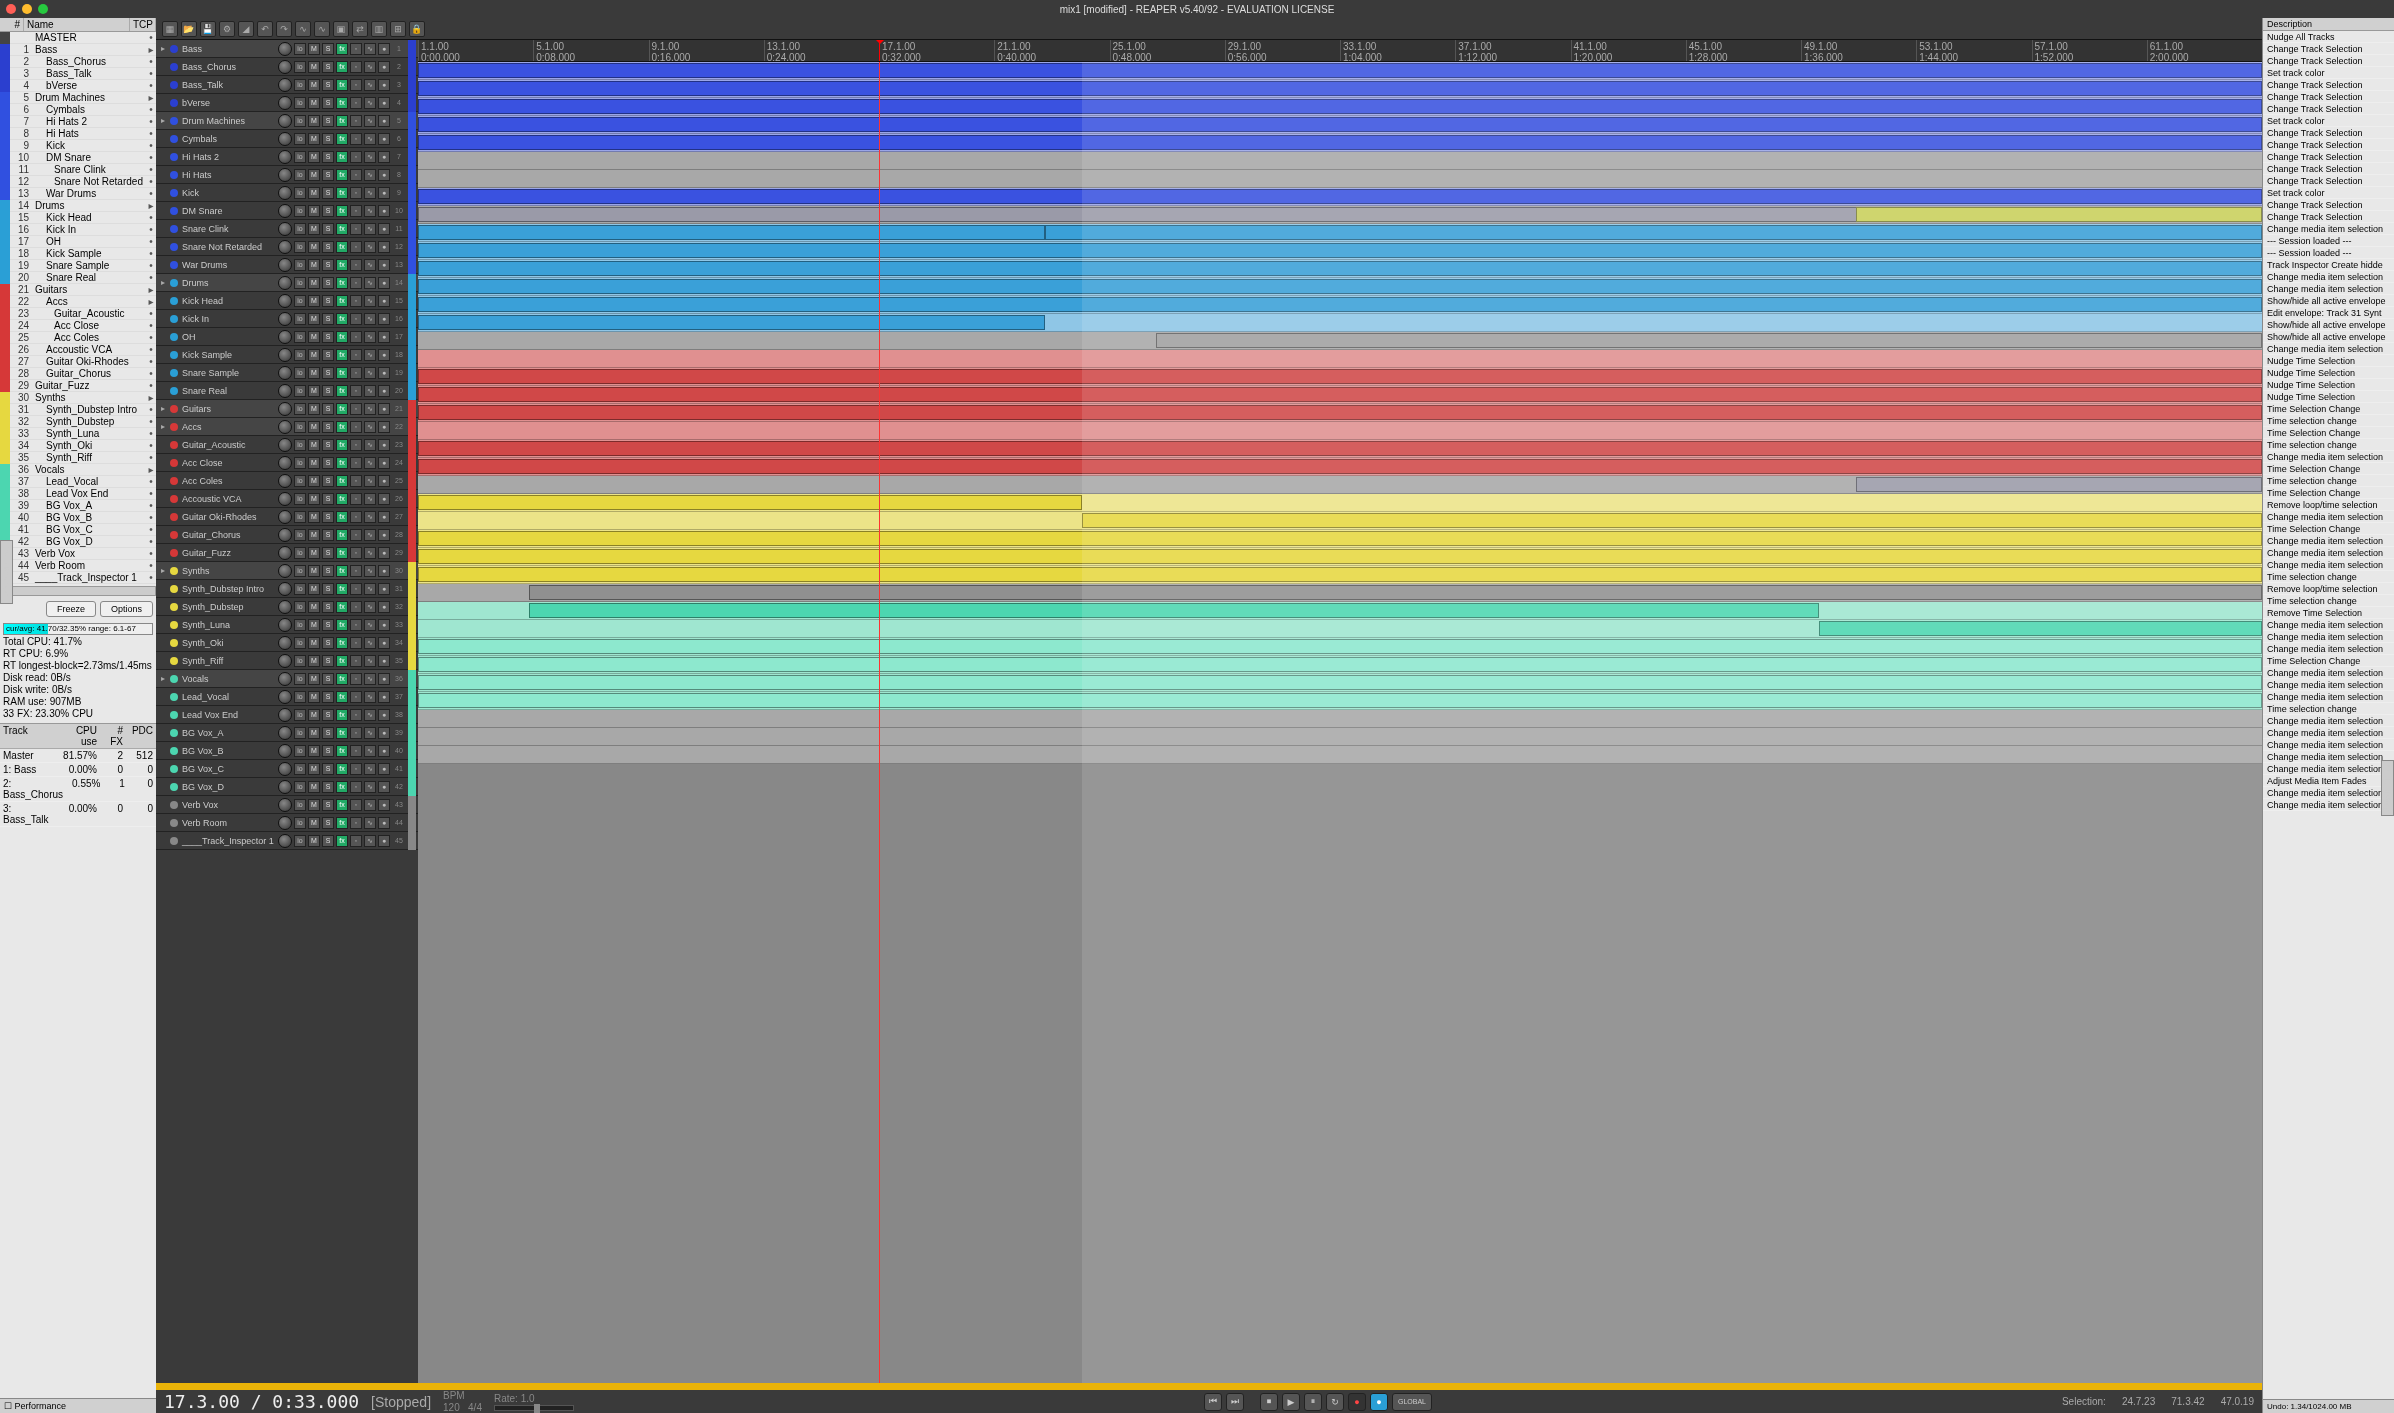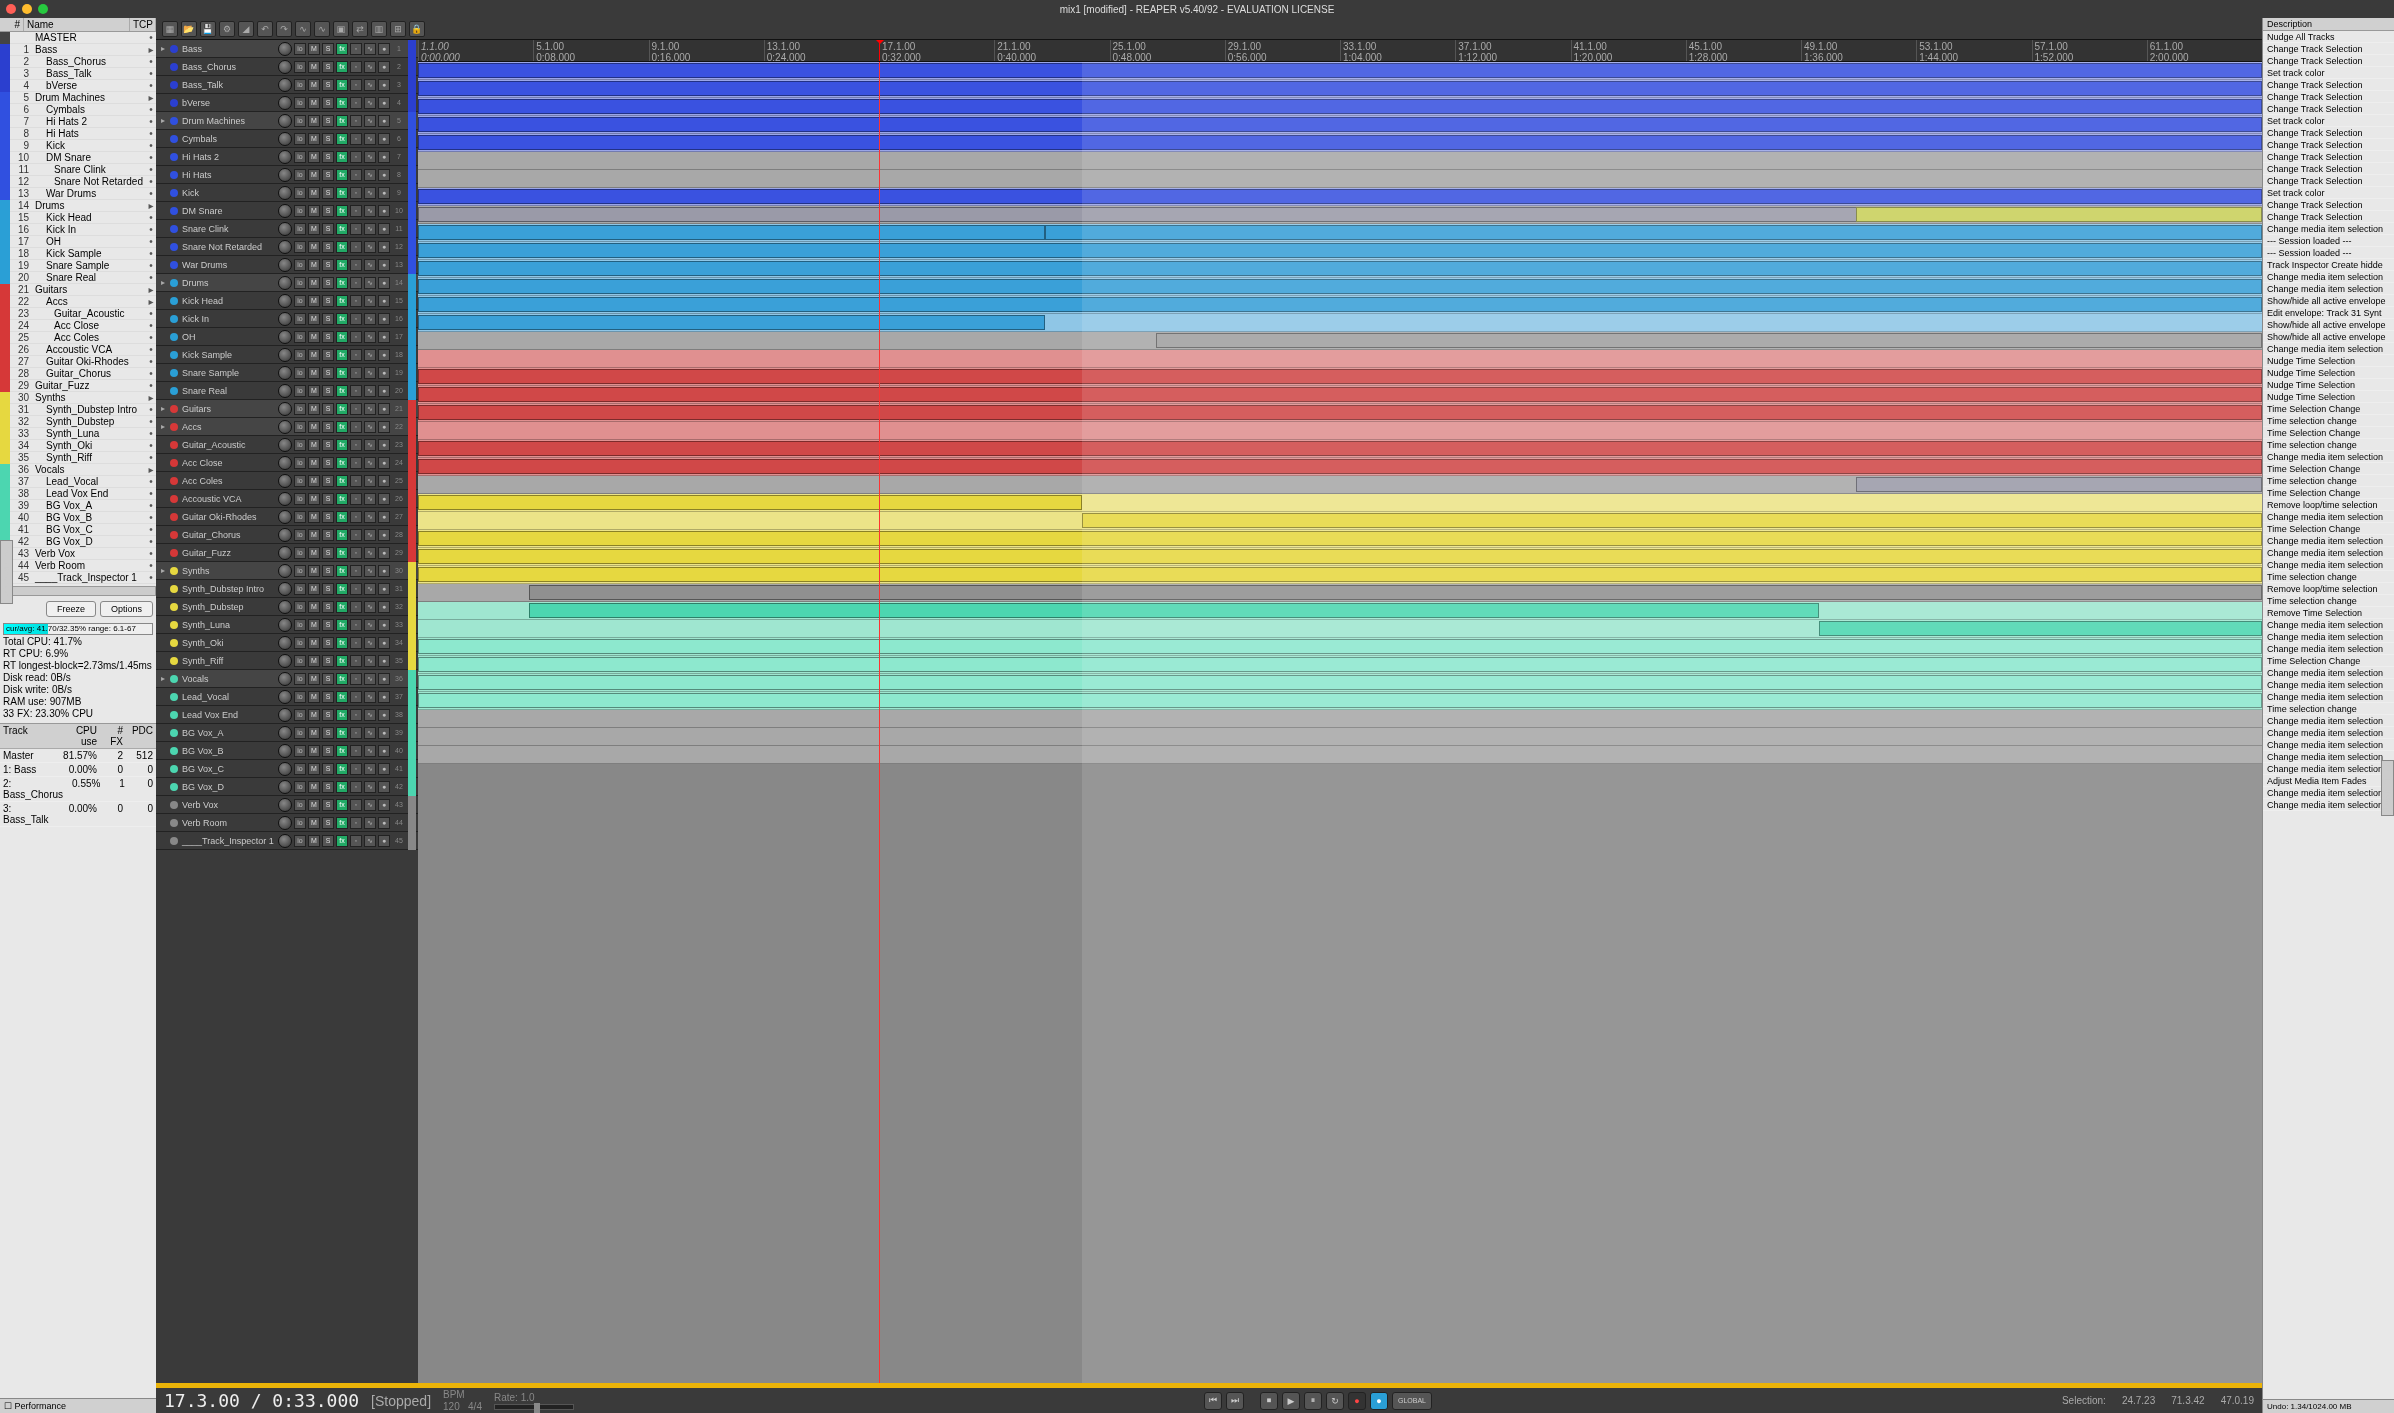--- a/index.html
+++ b/index.html
@@ -1154,7 +1154,7 @@
         </div>
       <div class="arrange">
         <div class="ruler" id="ruler">
-            <div class="mk" style="left: 0%; font-style: italic;">1.1.00<br>0:00.000</div>
+            <div class="mk" style="left: 0%;">1.1.00<br>0:00.000</div>
             <div class="mk" style="left: 6.25%;">5.1.00<br>0:08.000</div>
             <div class="mk" style="left: 12.5%;">9.1.00<br>0:16.000</div>
             <div class="mk" style="left: 18.75%;">13.1.00<br>0:24.000</div>

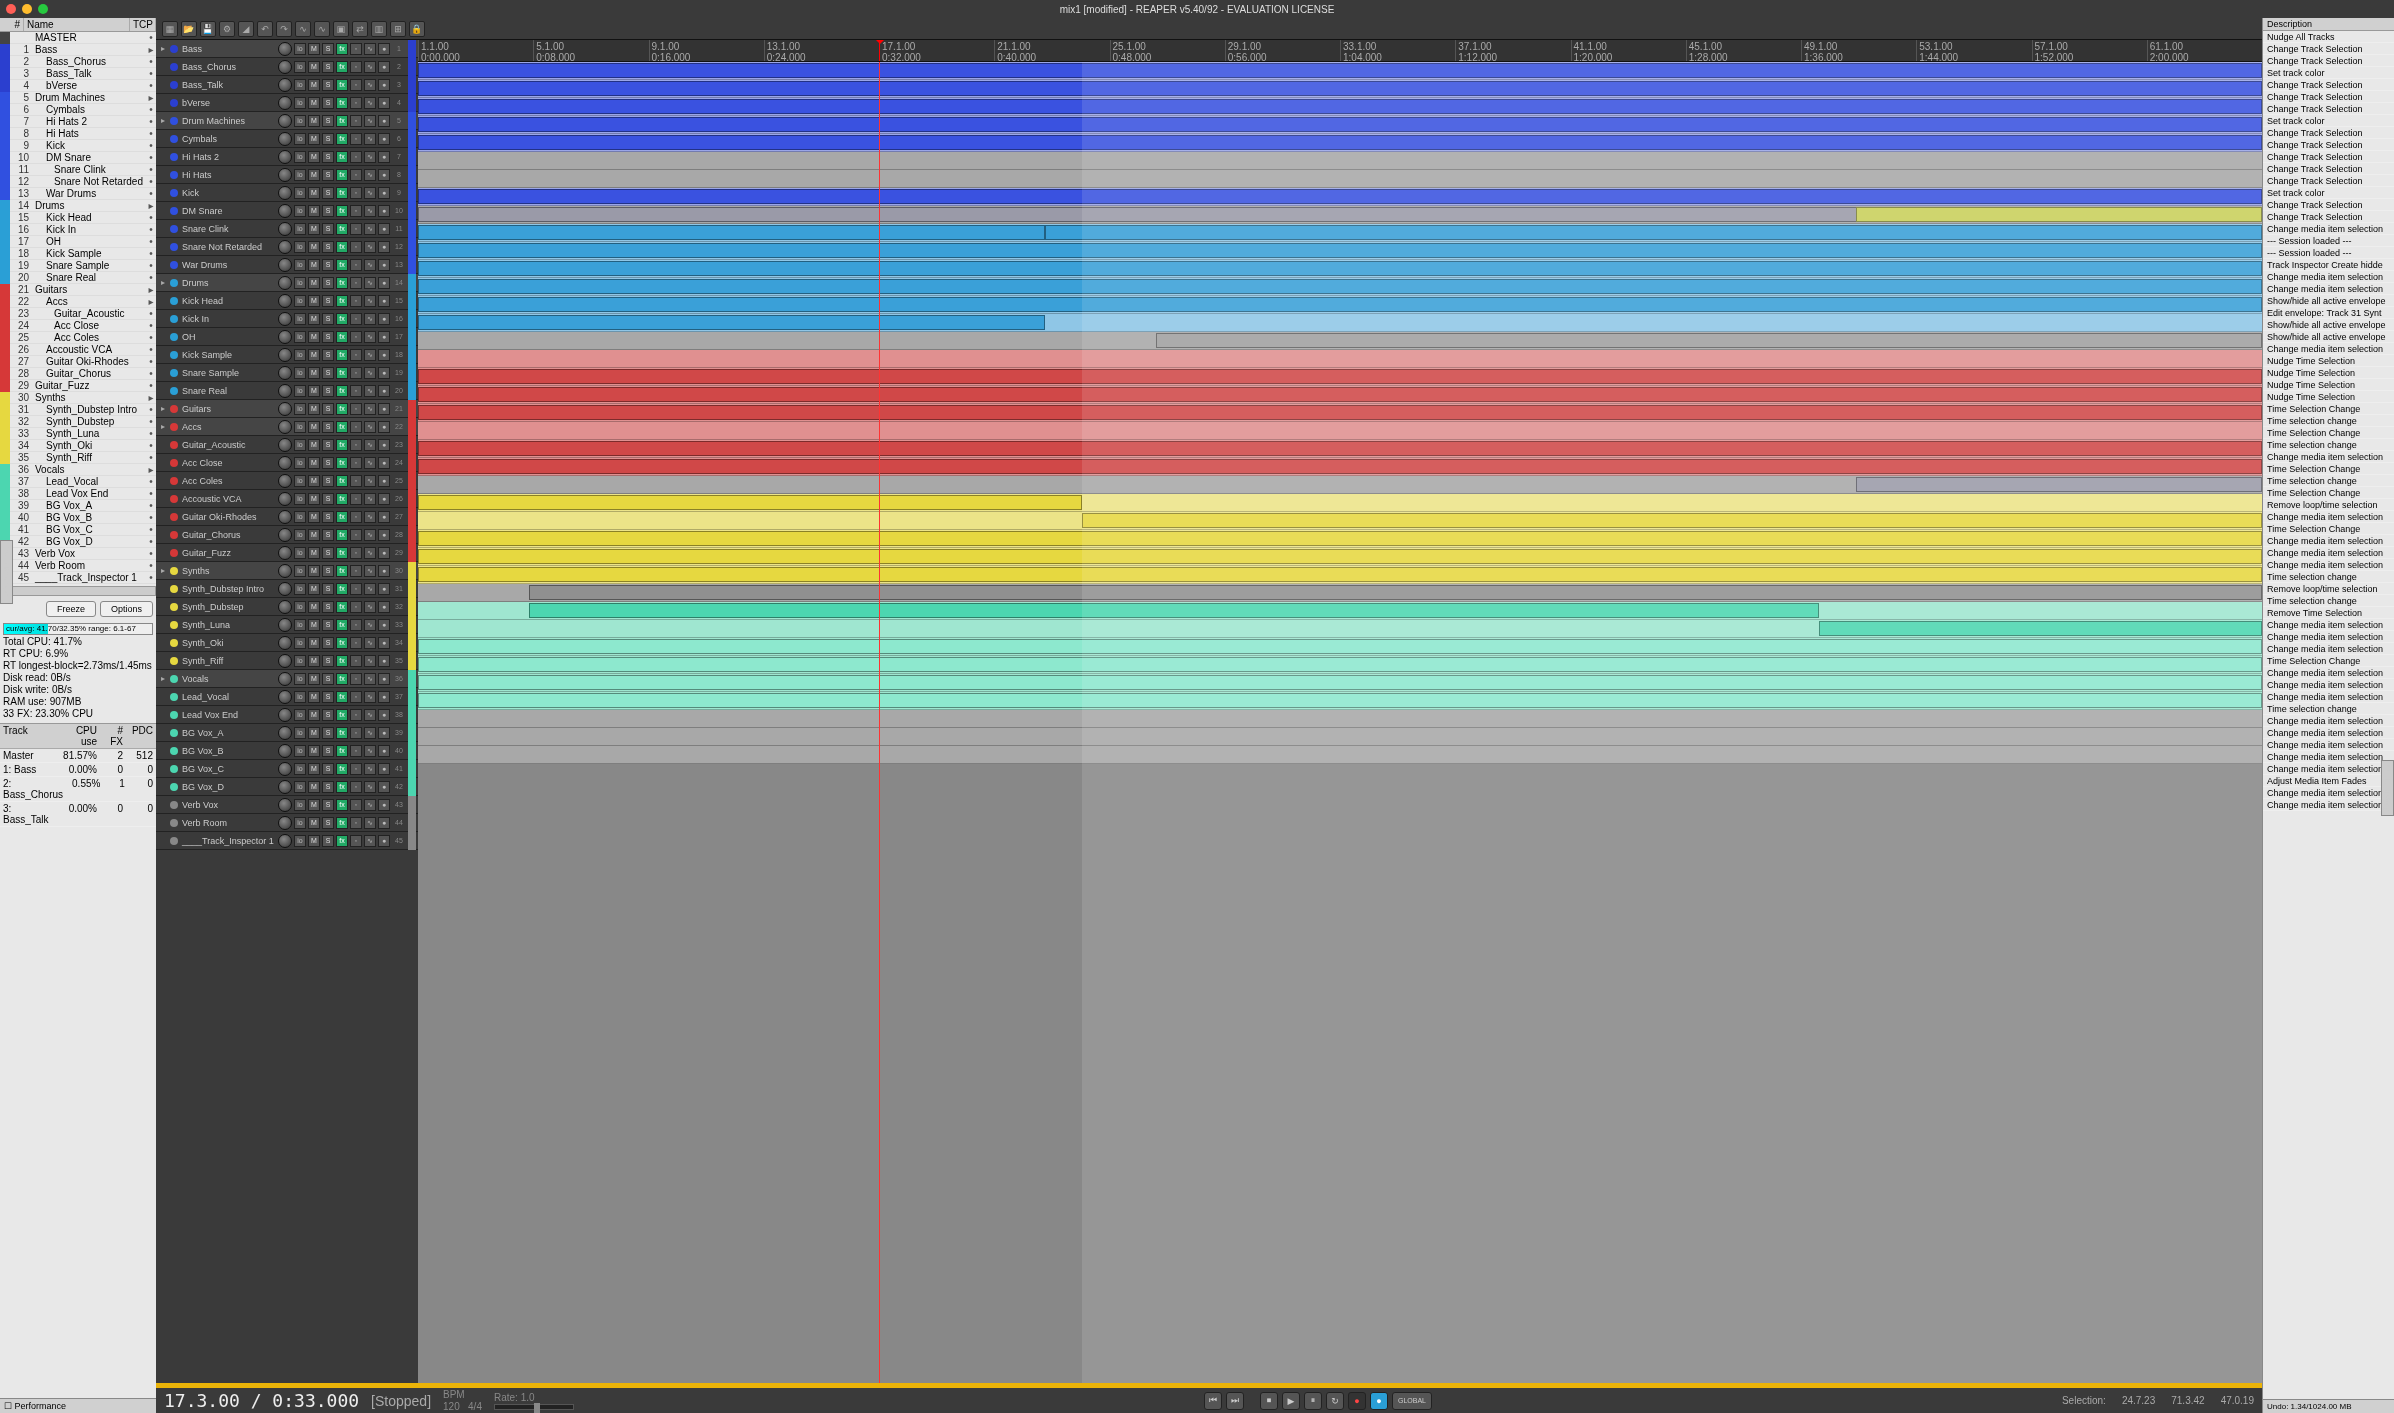--- a/index.html
+++ b/index.html
@@ -82,7 +82,7 @@
 .hintbar{height:14px;background:#2a2a2a;color:#9c9;font-size:9px;padding:1px 6px;border-top:1px solid #111;}
 
 
-.transport { height:30px; background:#3a3a3a; display:flex; align-items:center; padding:0 8px; gap:12px; border-top:5px solid #eab308; color:#ddd; }
+.transport { height:30px; background:#3a3a3a; display:flex; align-items:center; padding:0 8px; gap:12px; border-top:7px solid #eab308; color:#ddd; }
 .transport .big{font-size:18px;color:#eee;font-family:monospace;}
 .transport .state{font-size:14px;color:#aaa;}
 .transport .mini{font-size:8px;color:#888;line-height:1.2;}

